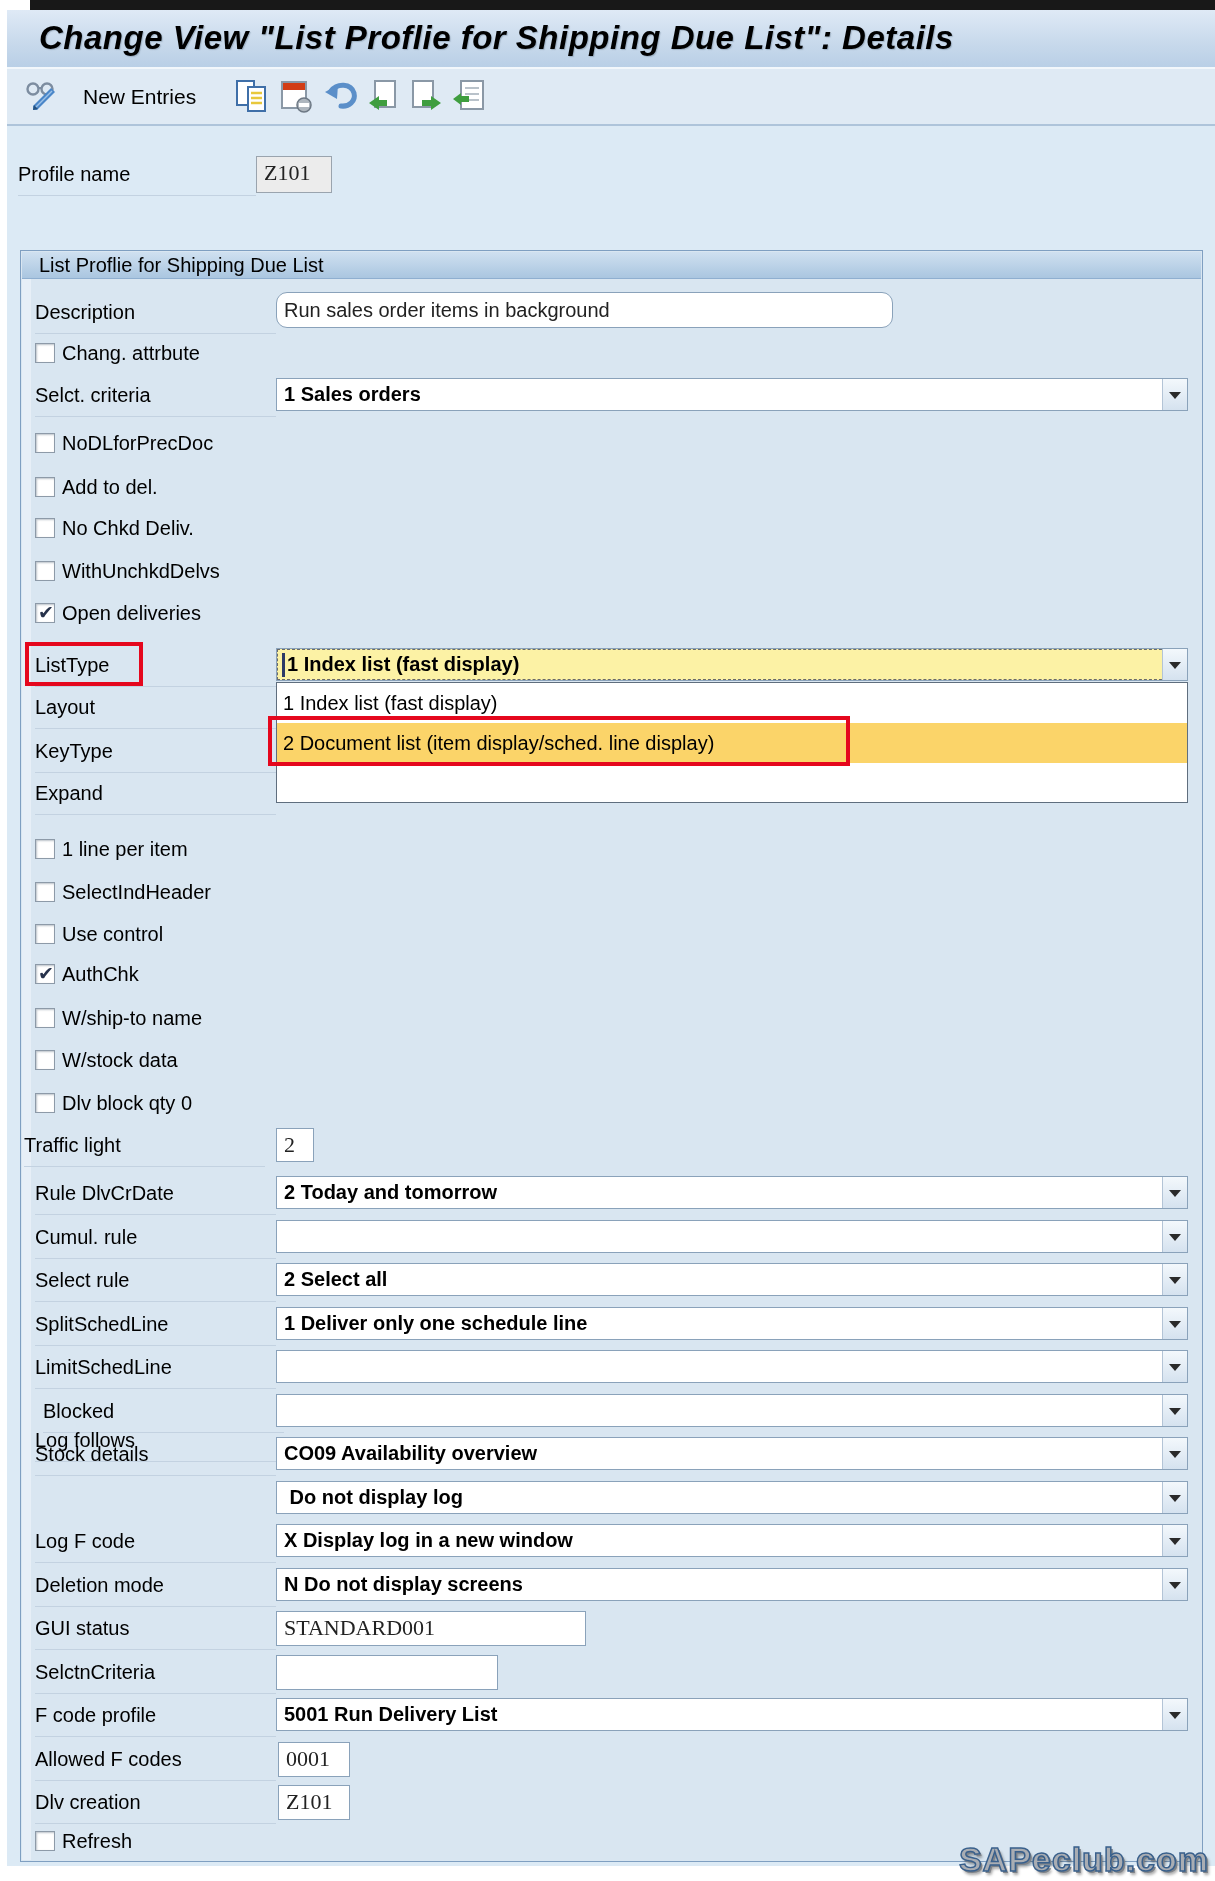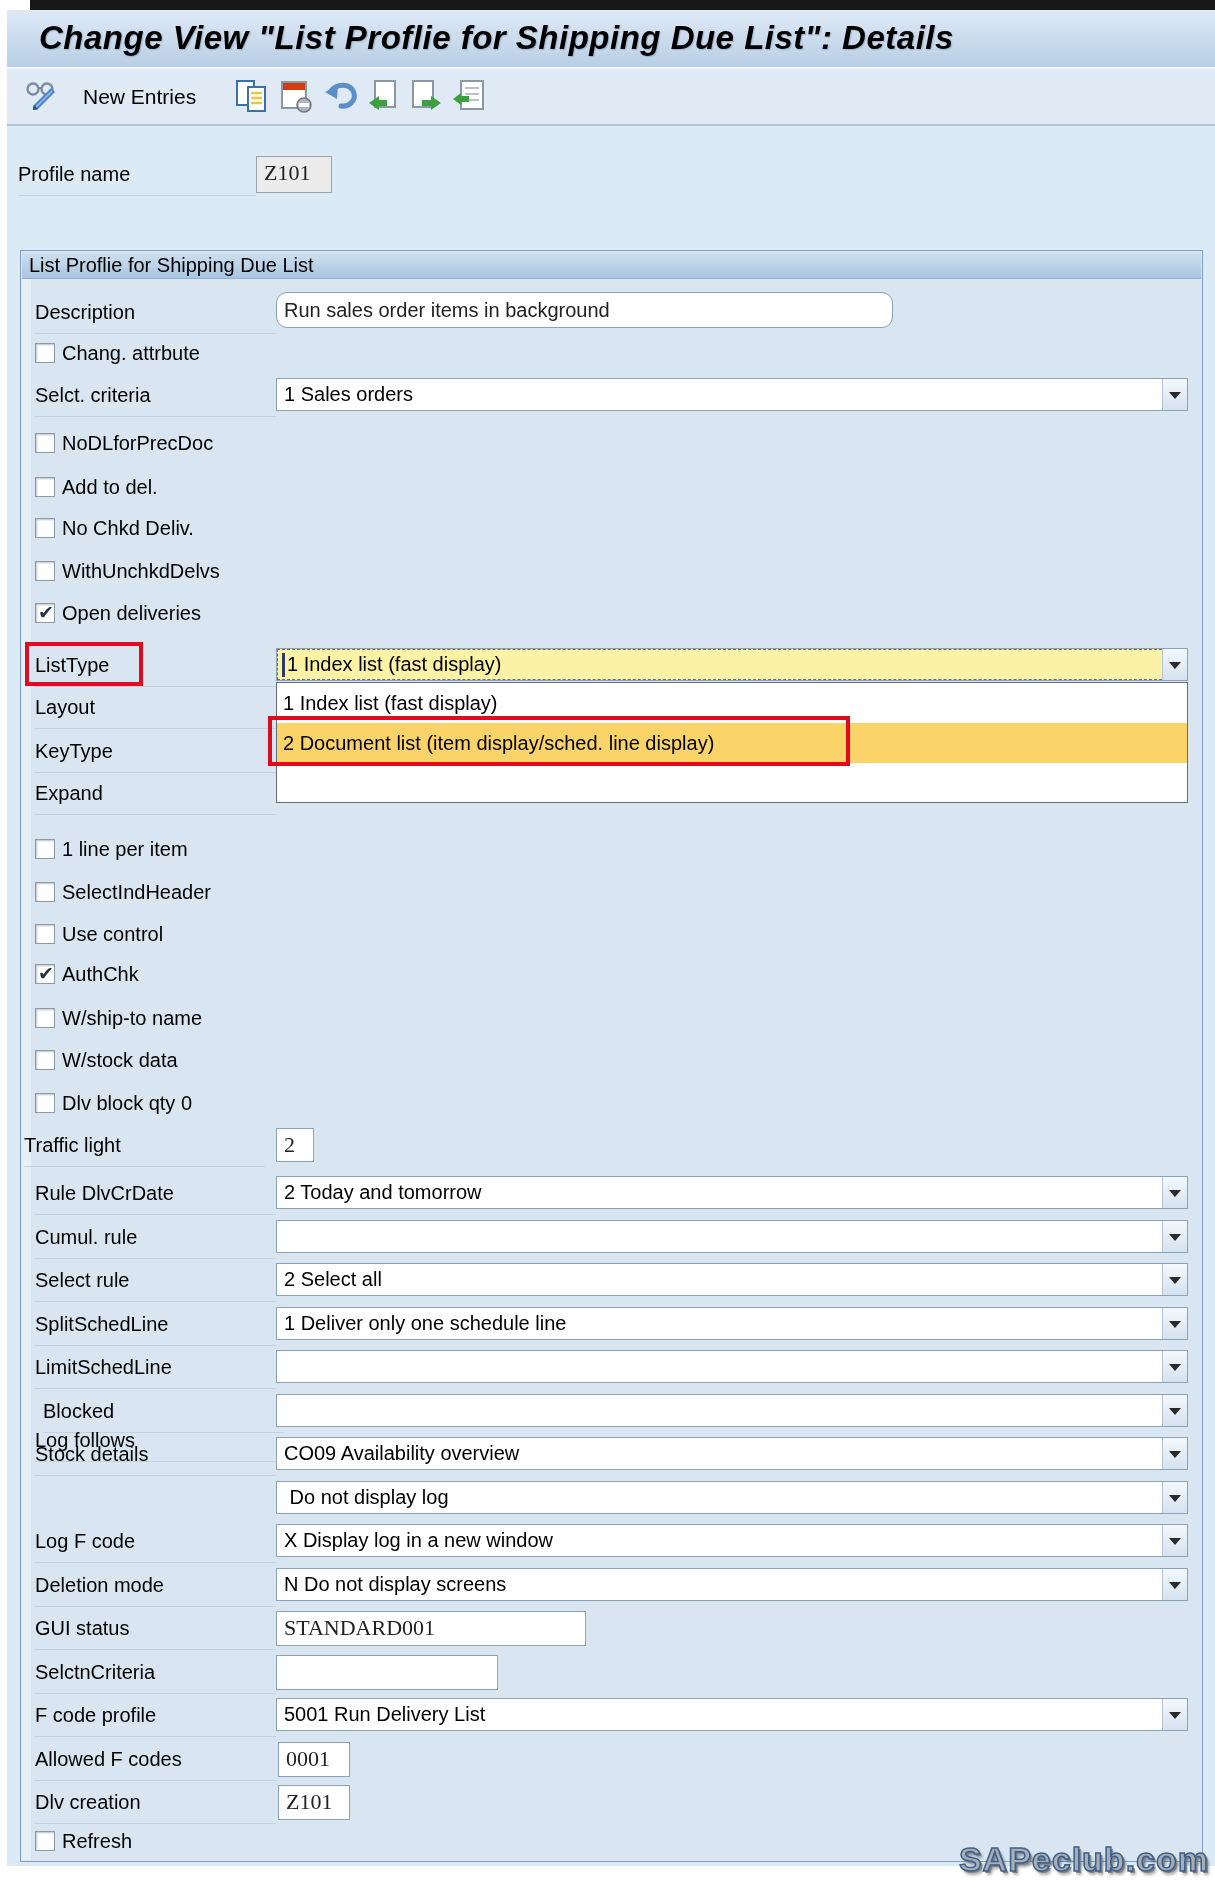--- a/index.html
+++ b/index.html
@@ -30,7 +30,7 @@
   .groupbox .inner-strip{position:absolute;left:1px;top:28px;bottom:1px;width:9px;background:#e7eff7;}
   .group-header{position:absolute;left:1px;right:1px;top:1px;height:27px;
     background:linear-gradient(#cfe0f0,#aac6e0);border-bottom:1px solid #8fafd0;
-    font-size:20px;color:#000;padding-left:7px;line-height:26px;box-sizing:border-box;}
+    font-size:20px;color:#000;padding-left:17px;line-height:26px;box-sizing:border-box;}
   
   .tinput{position:absolute;background:#fff;border:1px solid #8aa2ba;box-sizing:border-box;
     font-family:"Liberation Serif", serif;font-size:22px;line-height:32px;padding-left:7px;

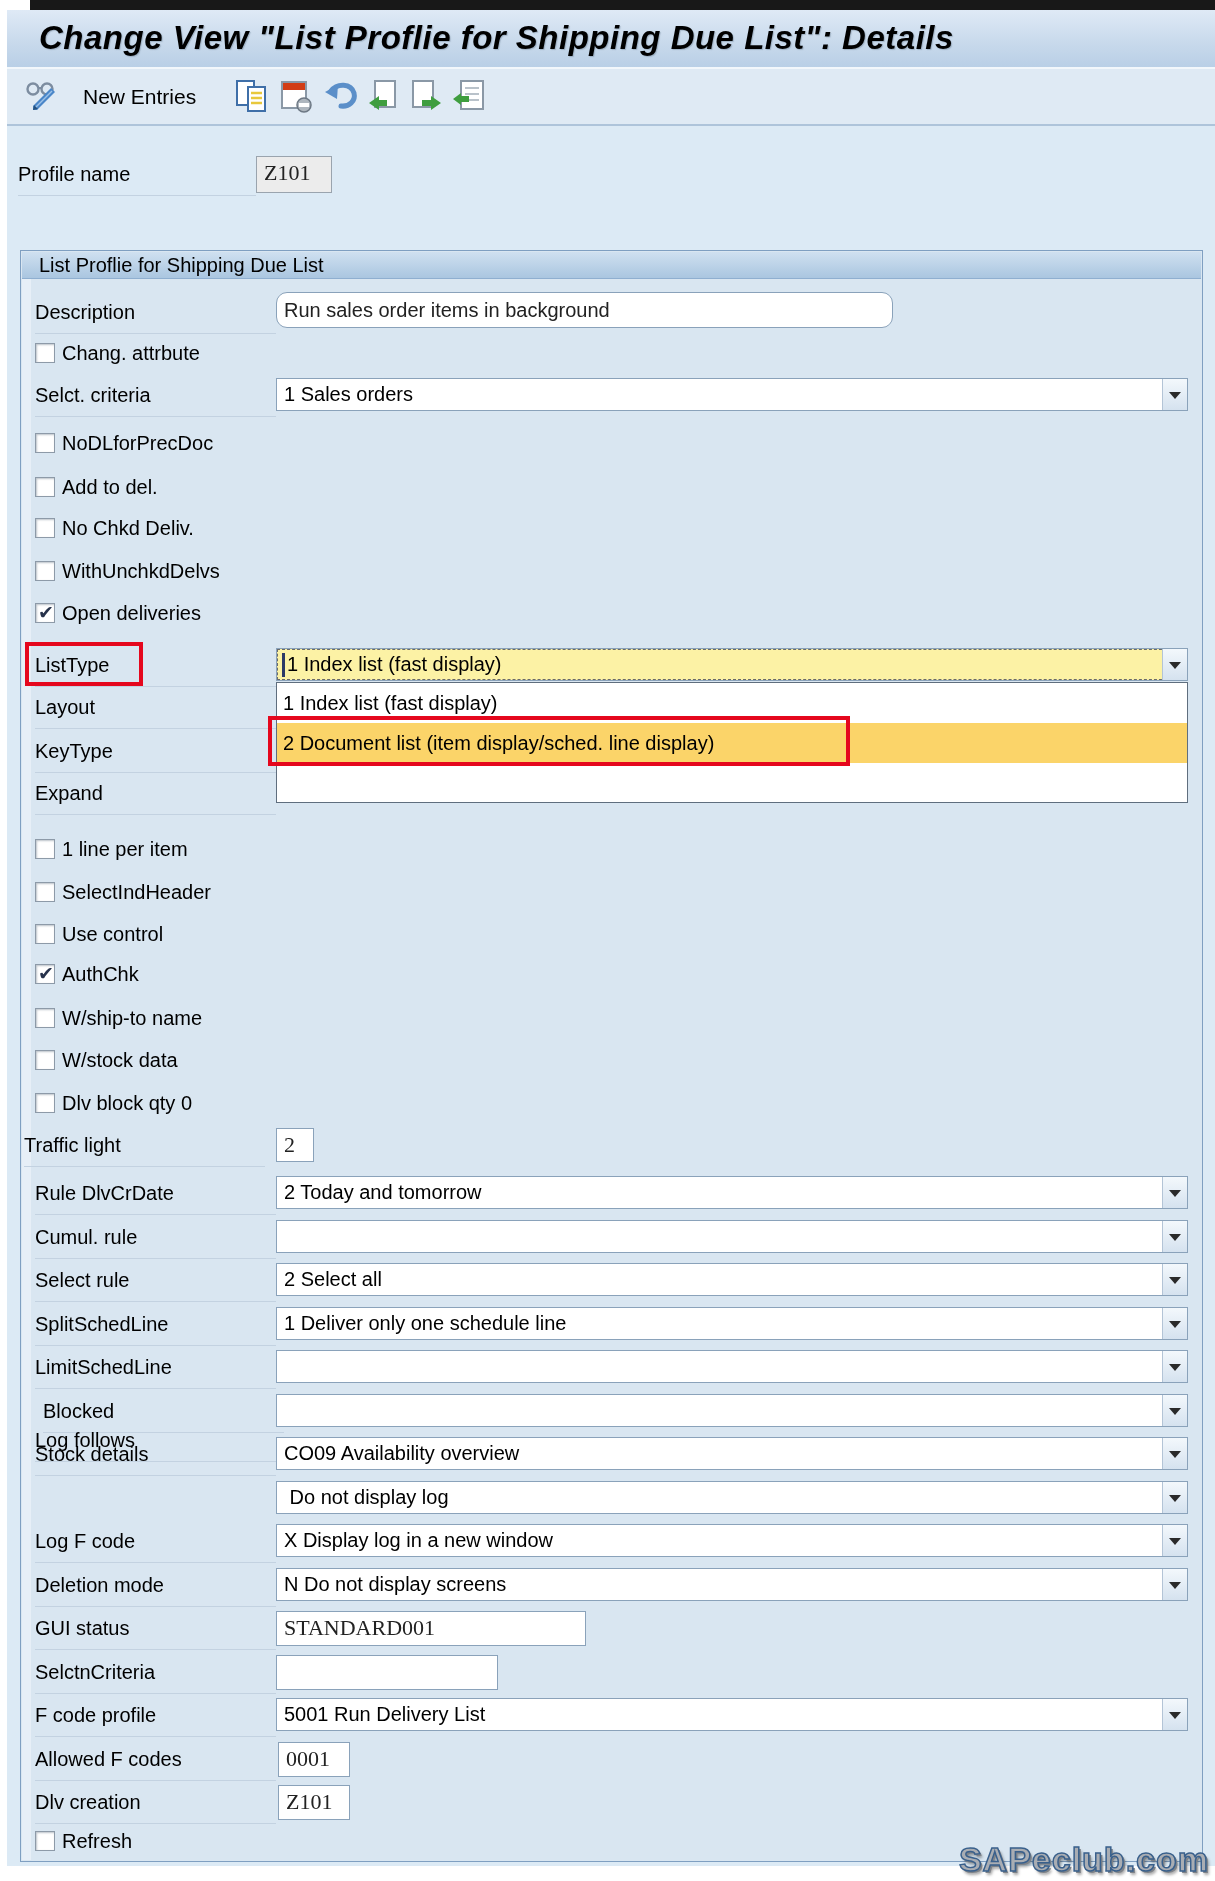--- a/index.html
+++ b/index.html
@@ -39,7 +39,7 @@
   .sans-input{font-family:"Liberation Sans", sans-serif;font-size:20px;border-radius:11px;}
   
   .combo{position:absolute;left:276px;width:912px;height:33px;background:#fff;
-    border:1px solid #8aa2ba;box-sizing:border-box;}
+    border:1px solid #8aa2ba;box-sizing:border-box;font-weight:bold;}
   .combo .val{position:absolute;left:7px;top:0;line-height:31px;font-size:20px;white-space:pre;}
   .ddbtn{position:absolute;right:0;top:0;bottom:0;width:24px;
     background:linear-gradient(#f3f8fc,#d5e2ef);border-left:1px solid #b3c4d6;cursor:pointer;}

